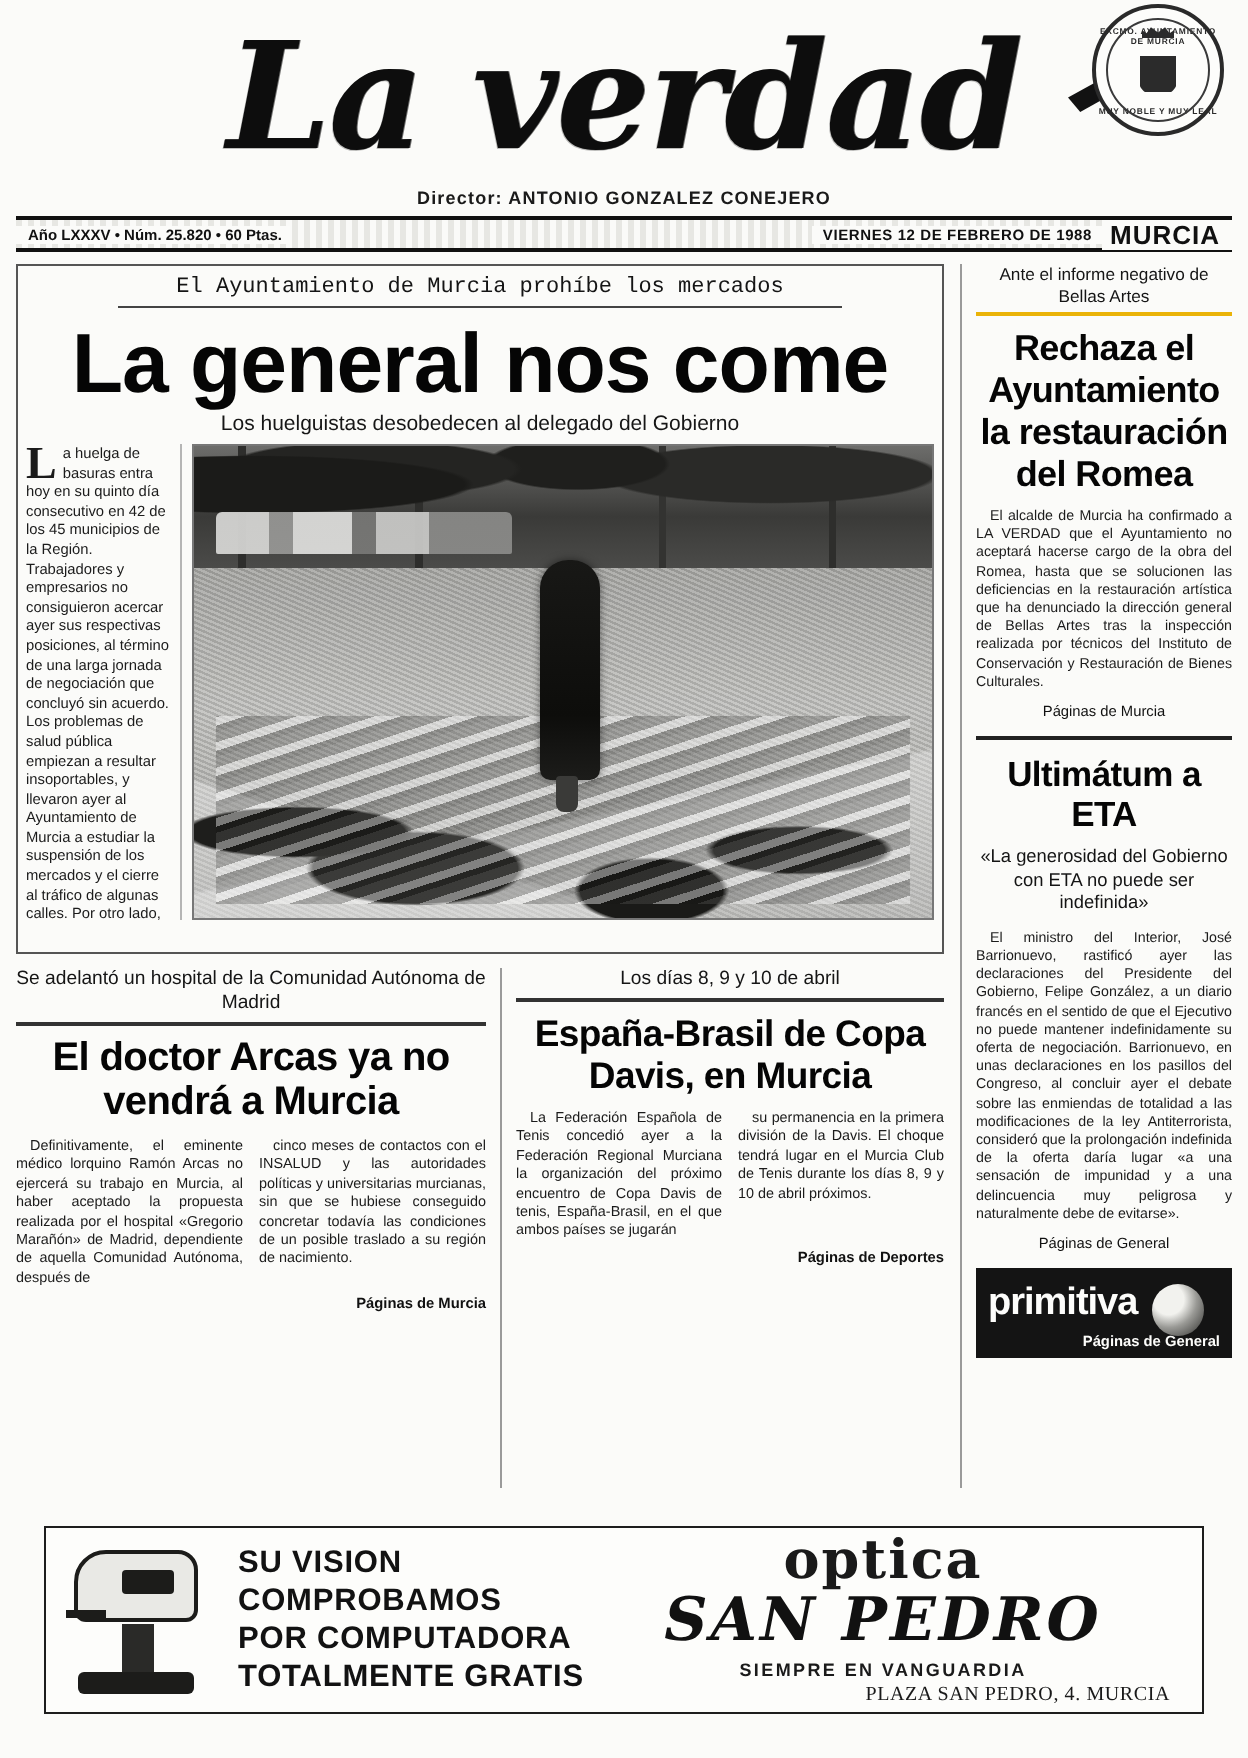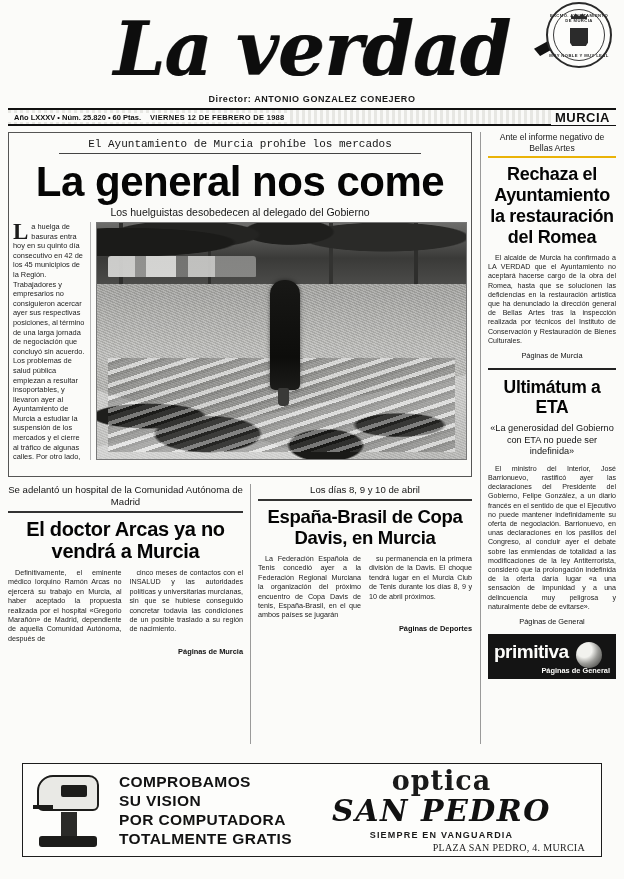--- a/index.html
+++ b/index.html
@@ -115,7 +115,7 @@
     background: #fbfbf9; padding-right: 4px;
   }
   .dateline-center {
-    flex: 1; text-align: left;
+    flex: 1; text-align: right;
     font-size: 7.5px; font-weight: bold; letter-spacing: 0.3px;
   }
   .dateline-center span { background: #fbfbf9; padding: 0 5px; }

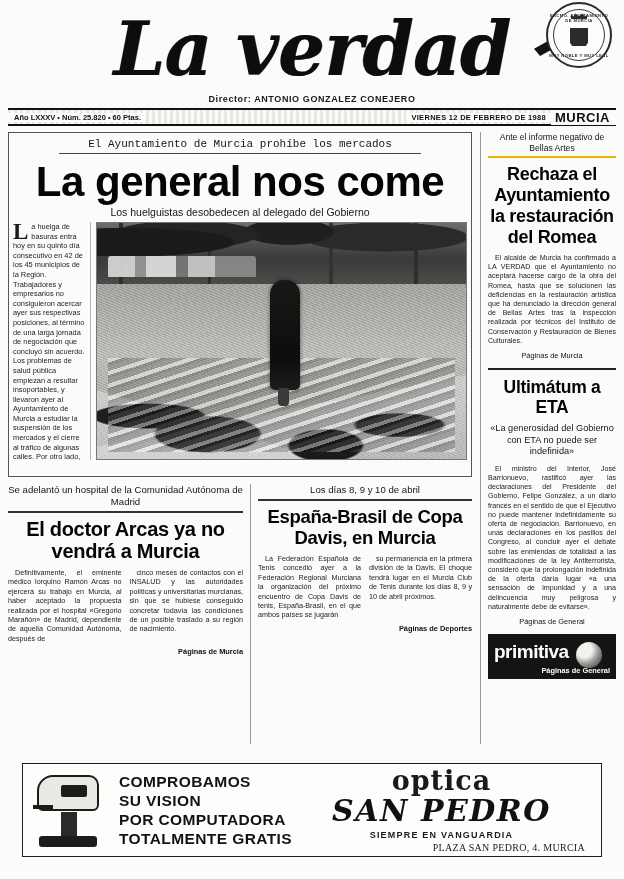--- a/index.html
+++ b/index.html
@@ -600,8 +600,8 @@
       <div class="base"></div>
     </div>
     <div class="ad-copy">
+      <div>SU VISION</div>
       <div>COMPROBAMOS</div>
-      <div>SU VISION</div>
       <div>POR COMPUTADORA</div>
       <div>TOTALMENTE GRATIS</div>
     </div>

